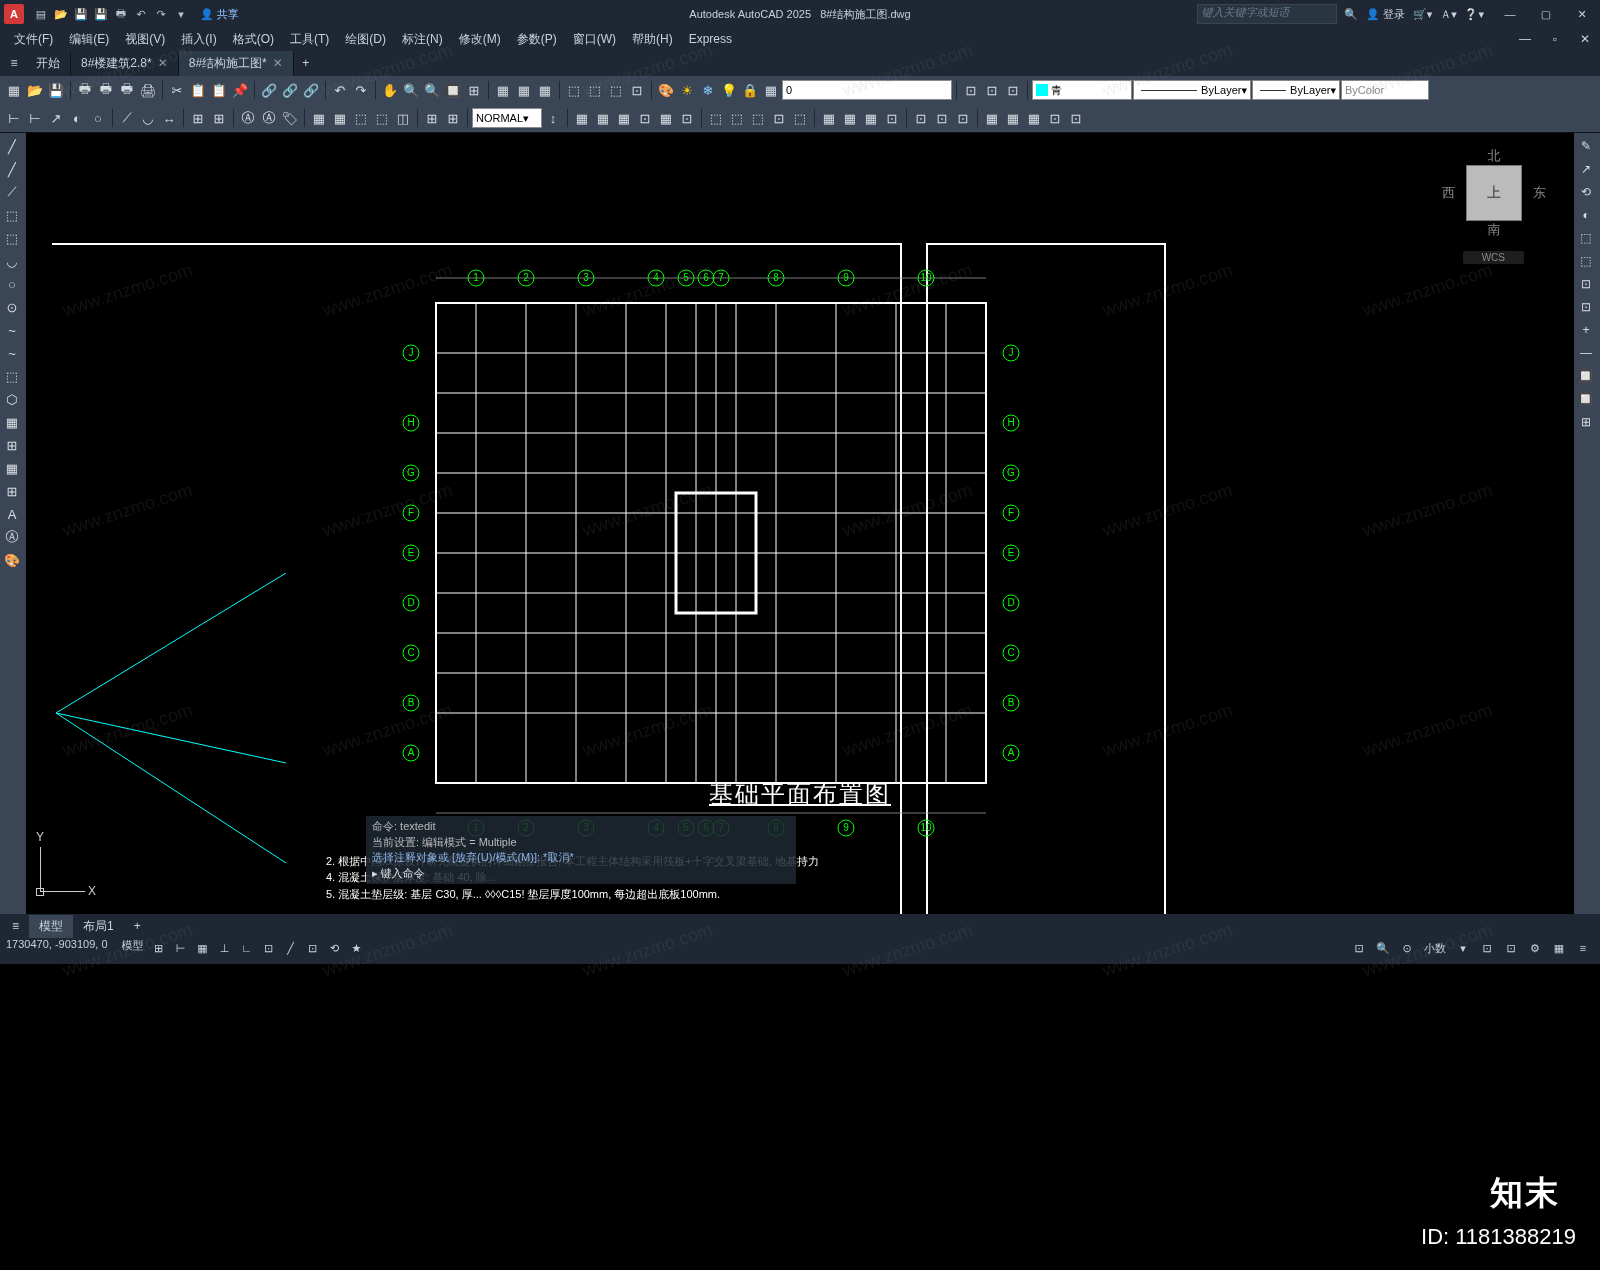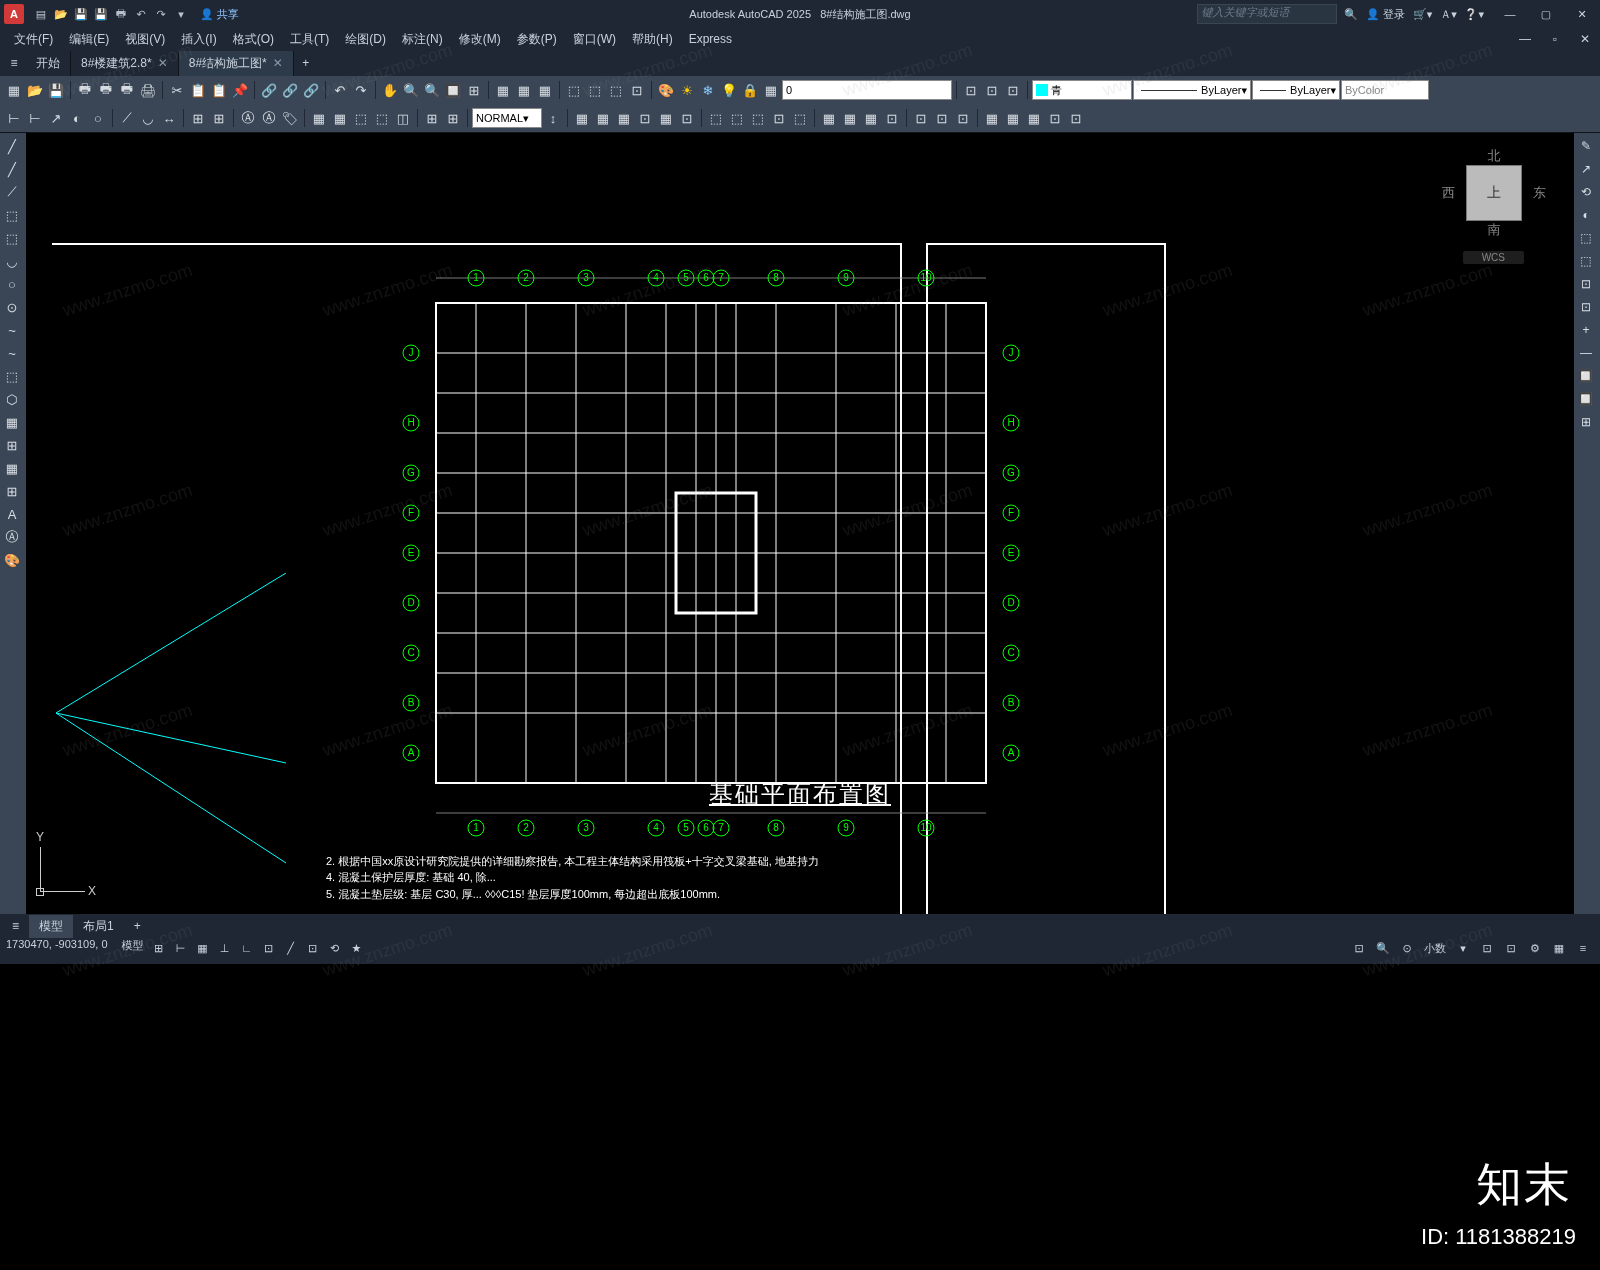--- a/index.html
+++ b/index.html
@@ -426,6 +426,12 @@
     <div>5. 混凝土垫层级: 基层 C30, 厚... ◊◊◊C15! 垫层厚度100mm, 每边超出底板100mm.</div>
    </div>
 
+   <div class="cmd">
+    <div>命令: textedit</div>
+    <div>当前设置: 编辑模式 = Multiple</div>
+    <div class="hint">选择注释对象或 [放弃(U)/模式(M)]: *取消*</div>
+    <div class="prompt">▸ 键入命令</div>
+   </div>
 
    <div class="ucs">
     <div style="position:relative;width:60px;height:60px">

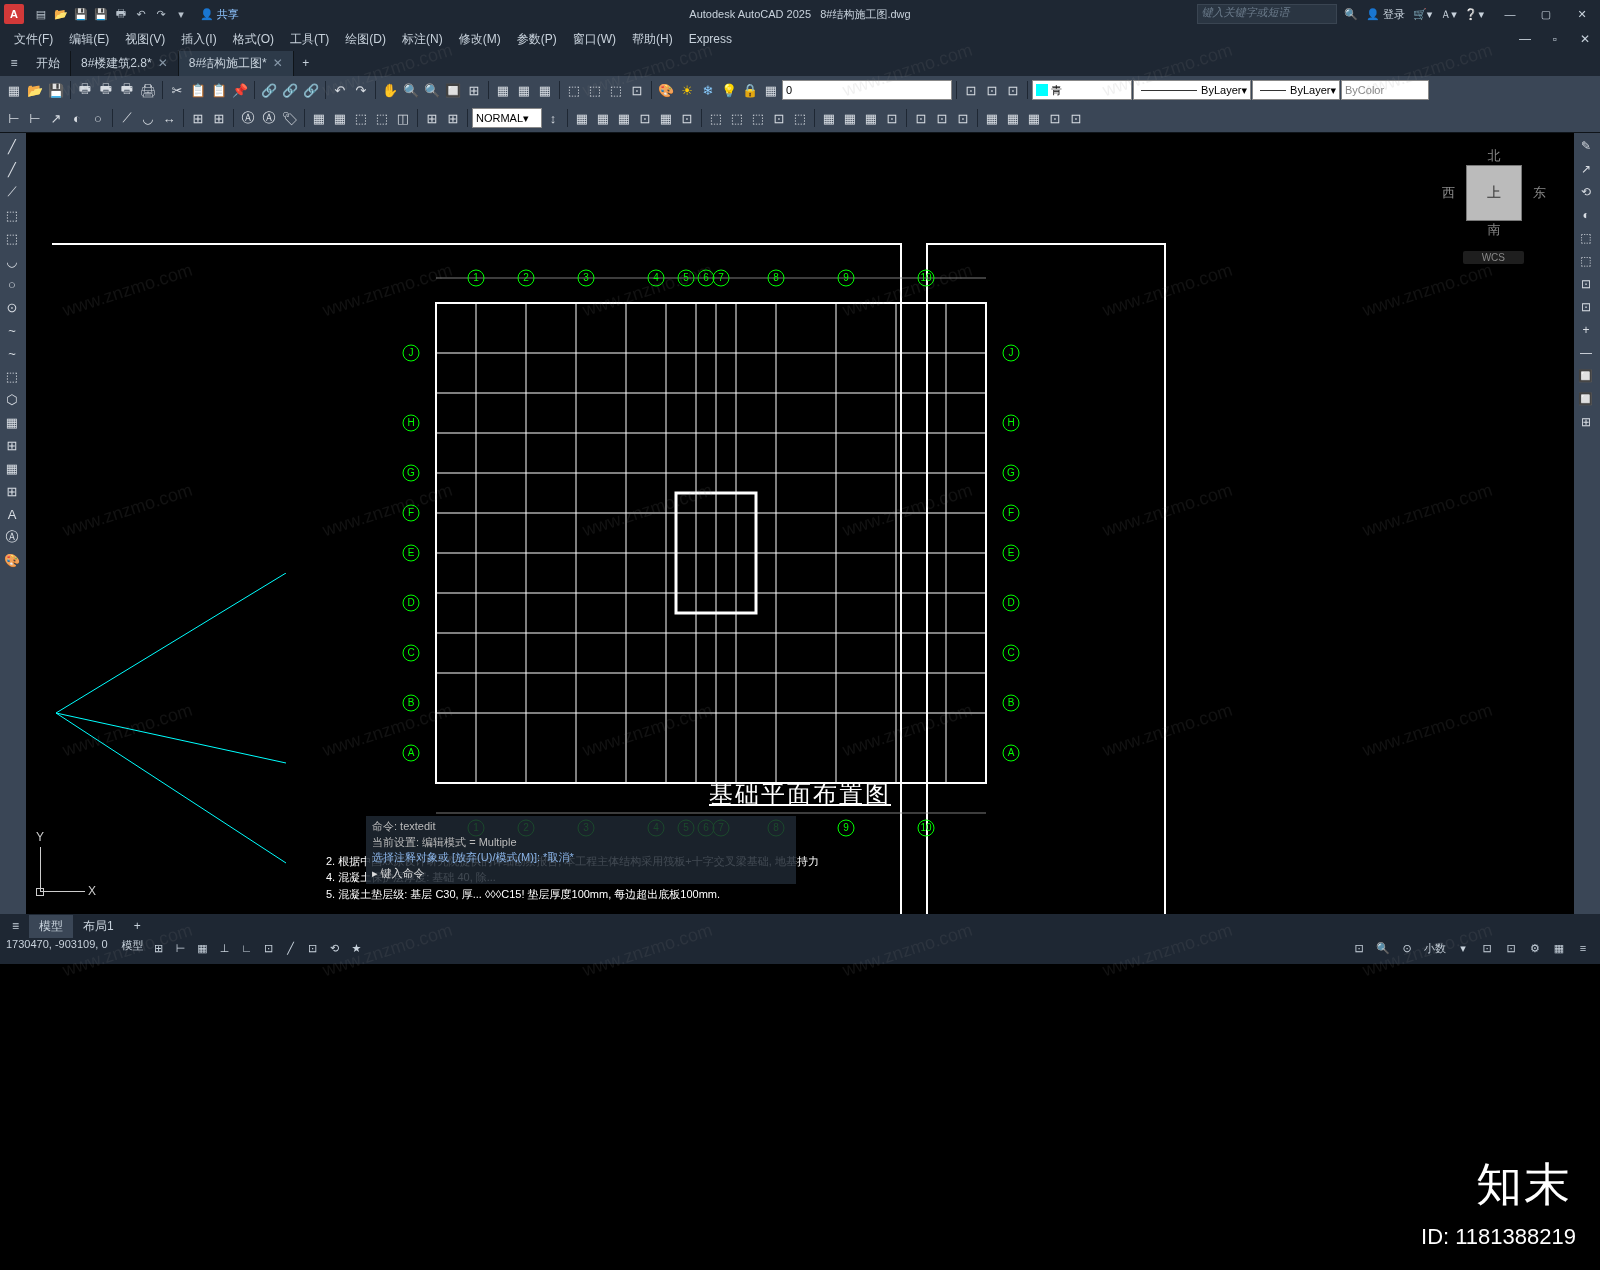--- a/index.html
+++ b/index.html
@@ -71,7 +71,7 @@
 .status .right{margin-left:auto;display:flex;align-items:center;gap:2px}
 .status .ico{width:22px;height:20px;display:flex;align-items:center;justify-content:center;cursor:pointer;color:#c8d2dc}
 .status .badge{color:#c8d2dc;padding:0 4px}
-.wm-logo{position:absolute;right:28px;bottom:54px;color:#fff;font-size:46px;font-weight:400;letter-spacing:2px}
+.wm-logo{position:absolute;right:40px;bottom:54px;color:#fff;font-size:33px;font-weight:700;letter-spacing:2px}
 .wm-id{position:absolute;right:24px;bottom:20px;color:#fff;font-size:22px}
 .wm{position:absolute;color:rgba(140,140,140,.13);font-size:18px;transform:rotate(-18deg);pointer-events:none}
 </style>

